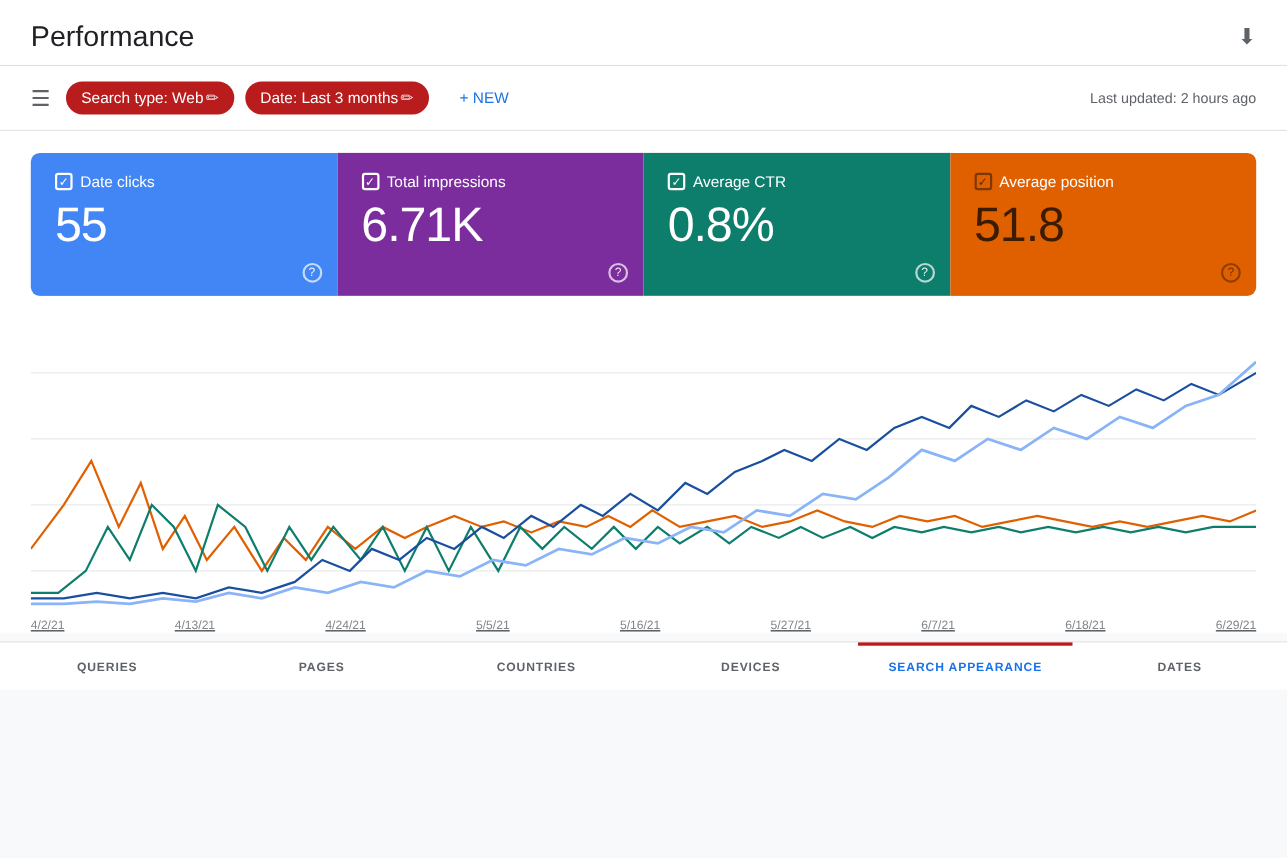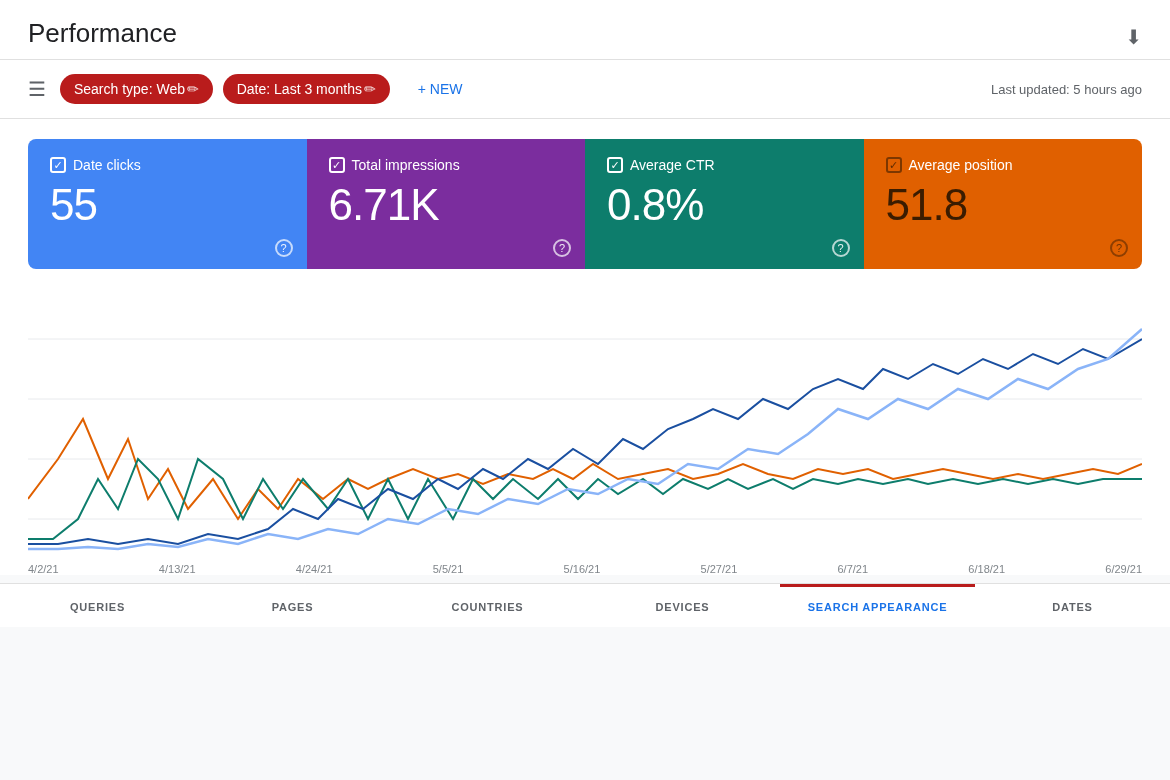--- a/index.html
+++ b/index.html
@@ -14,7 +14,7 @@
 
     .header {
       display: flex;
-      align-items: flex-end;
+      align-items: center;
       justify-content: space-between;
       padding: 18px 28px 10px 28px;
       background: #fff;

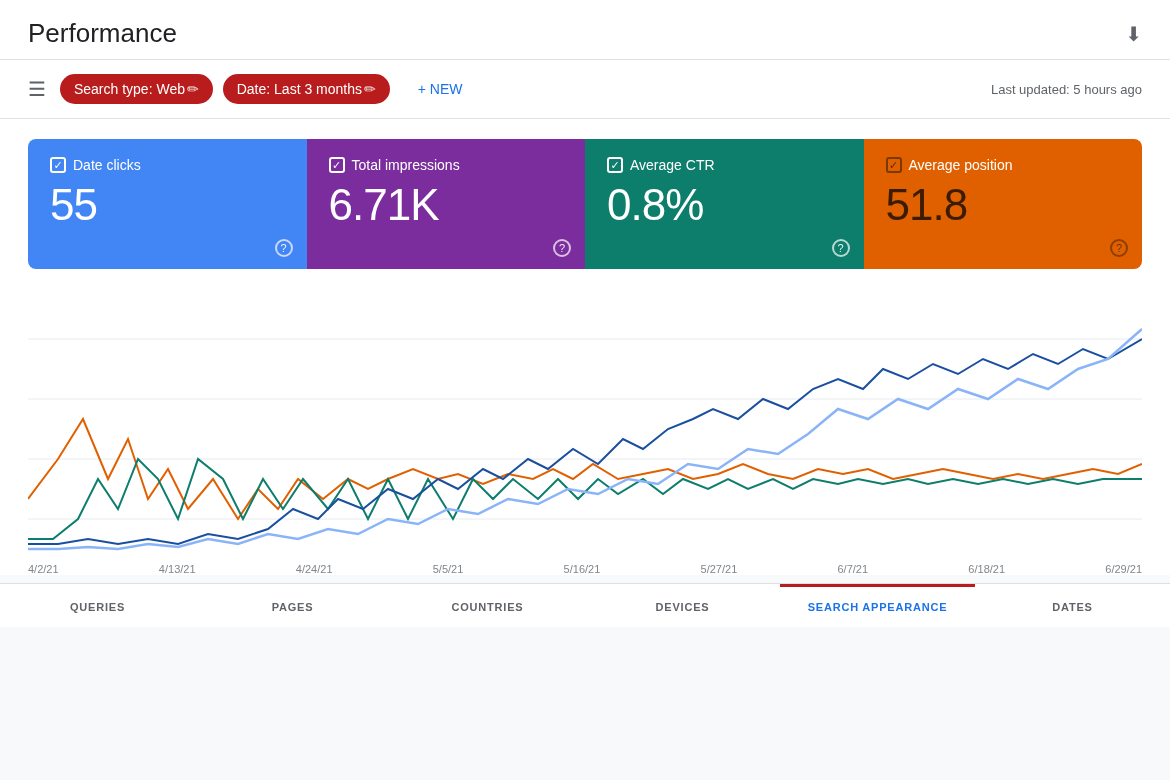--- a/index.html
+++ b/index.html
@@ -229,7 +229,7 @@
     <span class="edit-icon">✏</span>
   </button>
   <button class="new-btn">+ NEW</button>
-  <span class="last-updated">Last updated: 5 hours ago</span>
+  <span class="last-updated">Last updated: 2 hours ago</span>
 </div>
 
 <div class="metrics-row">

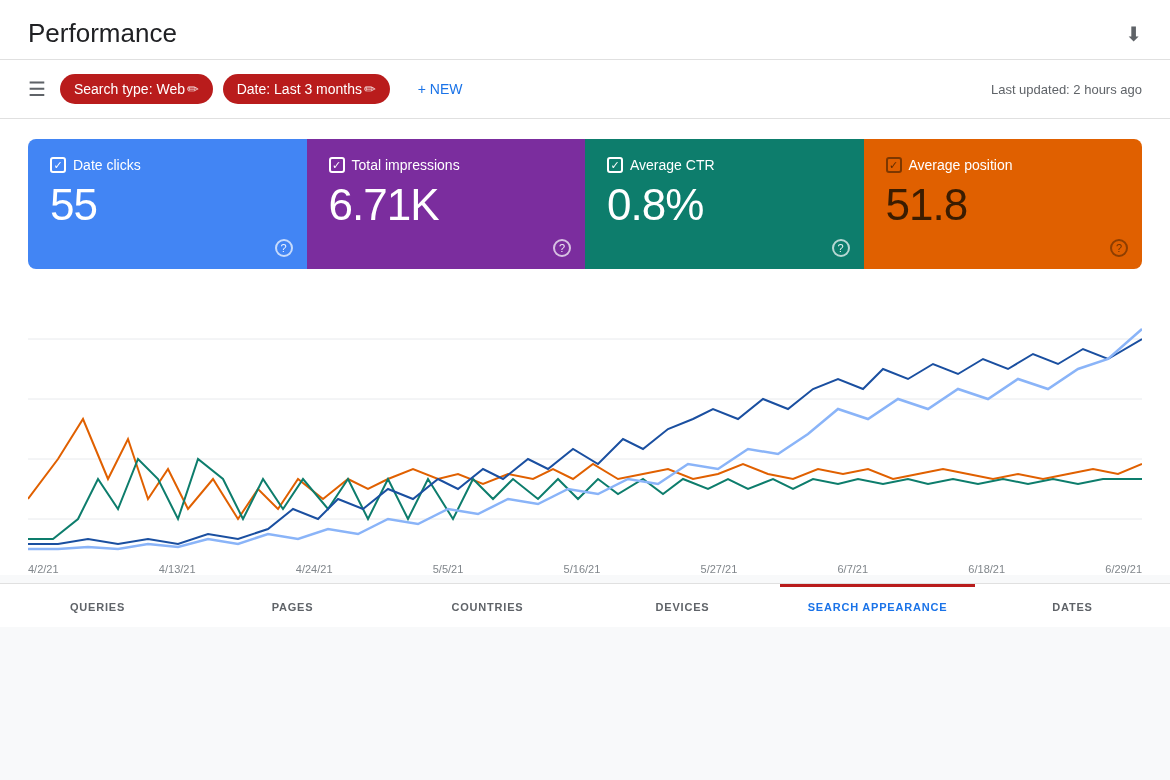--- a/index.html
+++ b/index.html
@@ -168,6 +168,7 @@
       background: #fff;
       padding: 10px 28px 0 28px;
       position: relative;
+      text-decoration: underline;
     }
 
     .chart-svg {

